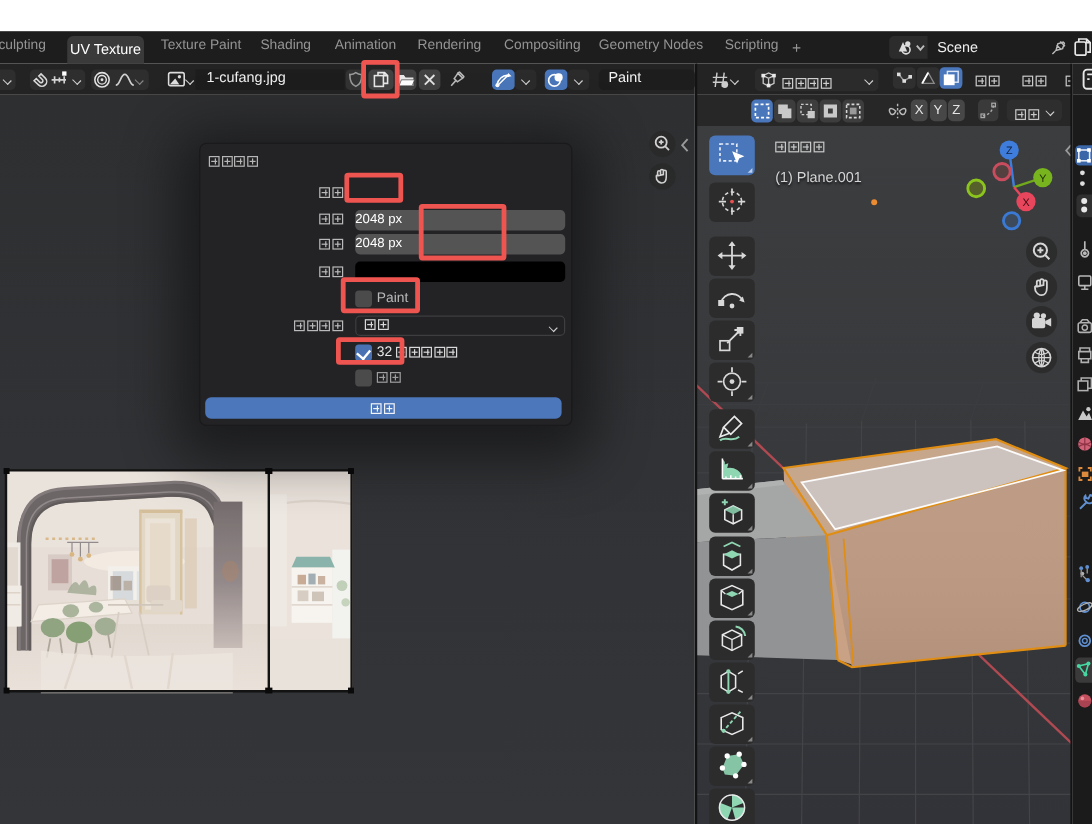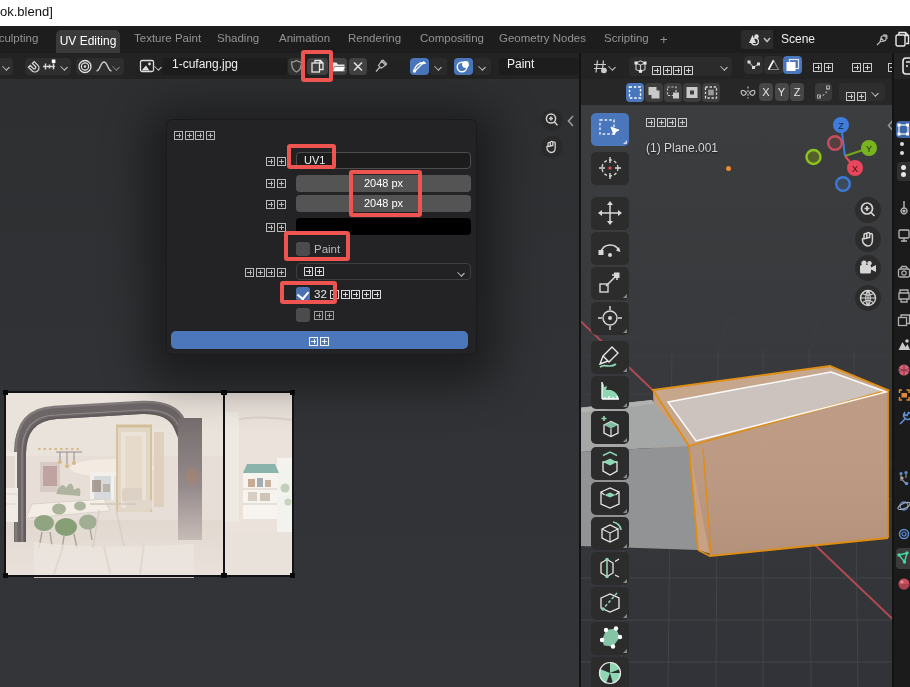--- a/index.html
+++ b/index.html
@@ -48,7 +48,6 @@
 </style></head>
 <body>
 <div id="root">
-<div class="abs" id="title">ok.blend]</div>
 <div class="abs" id="topbar">
   <span class="tab" style="left:-9px">Sculpting</span>
   <span class="tab" style="left:134px">Texture Paint</span>

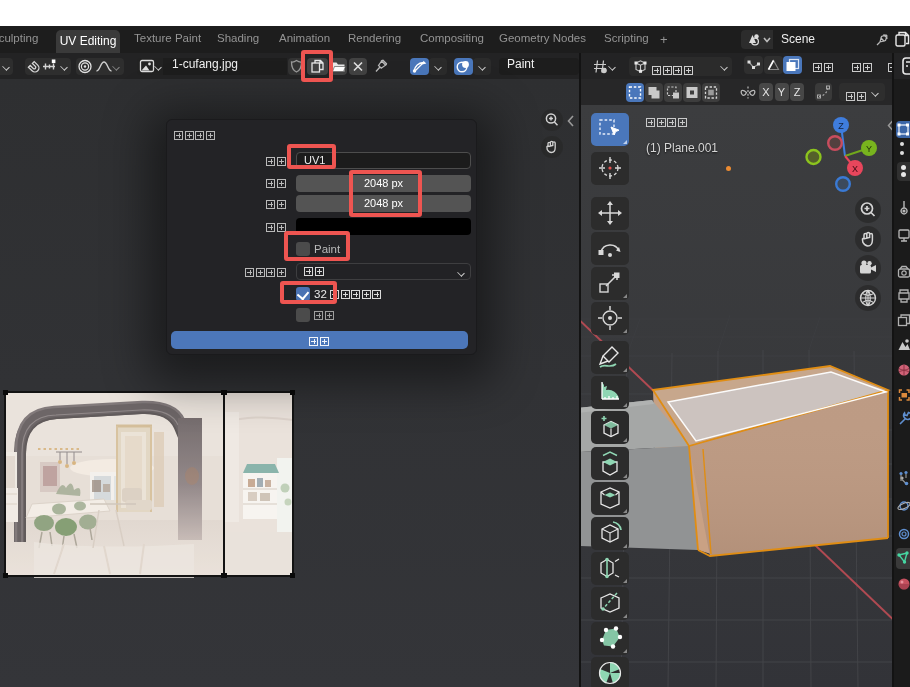--- a/index.html
+++ b/index.html
@@ -77,7 +77,7 @@
         <path d="M4 5 V2.5 h6.5 l3 3 V13.5 h-2.5 M10.5 2.5 v3 h3" fill="none" stroke="#e8e8e8" stroke-width="1.4"></path>
       </svg>
 </div>
-<div class="abs" id="tab-active">UV Editing</div>
+<div class="abs" id="tab-active">UV Texture</div>
 <div class="abs" id="uvheader">
   <div class="wbtn" style="left:-16px;top:4.5px;width:29px;height:17px;background:#2e2e2e"></div>
       <i class="chev" style="left:2px;top:9px"></i>

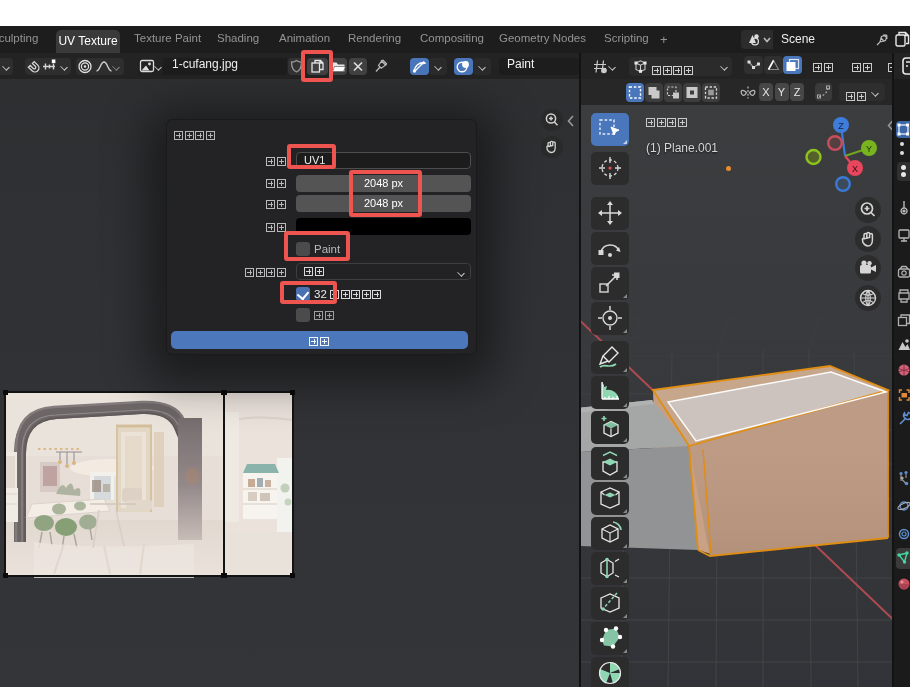--- a/index.html
+++ b/index.html
@@ -647,7 +647,6 @@
 <div class="abs" id="dialog">
   <span style="position:absolute;left:7px;top:9px;color:#c3c3c3"><i class="cj"></i><i class="cj"></i><i class="cj"></i><i class="cj"></i></span>
   <span class="dlabel" style="top:35px"><i class="cj"></i><i class="cj"></i></span>
-  <div class="dfield" style="top:32px;height:17px;background:#1c1c1c;border:1px solid #4d4d4d;color:#ededed;line-height:15px;padding-left:7px">UV1</div>
   <span class="dlabel" style="top:57px"><i class="cj"></i><i class="cj"></i></span>
   <div class="dfield slider" style="top:54.5px;height:17px">2048 px</div>
   <span class="dlabel" style="top:78px"><i class="cj"></i><i class="cj"></i></span>

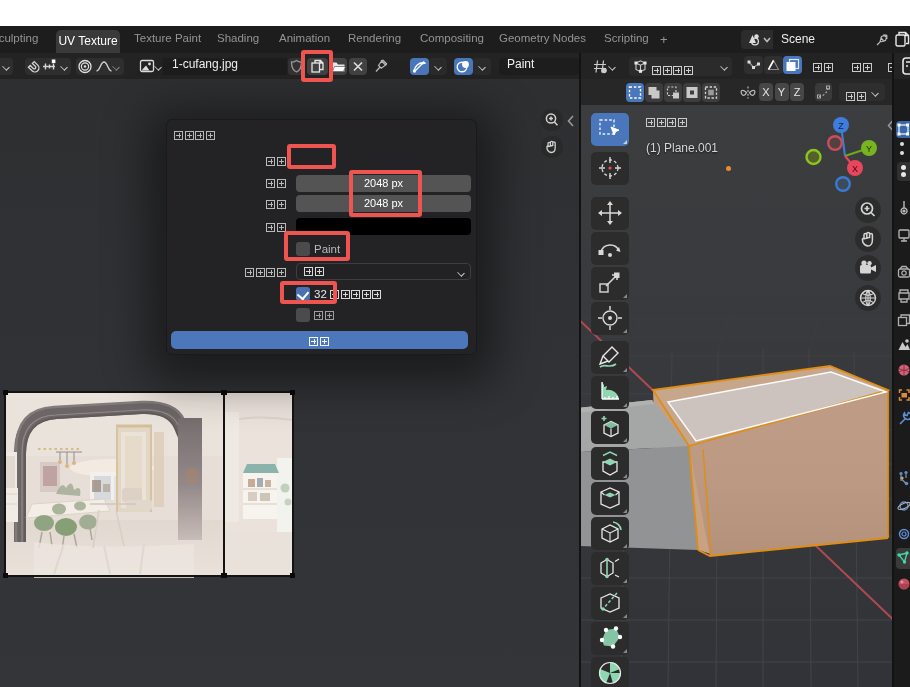--- a/index.html
+++ b/index.html
@@ -35,7 +35,7 @@
 #dialog{left:166px;top:119px;width:311px;height:236px;background:#232326;border:1px solid #1a1a1c;border-radius:6px;box-shadow:0 10px 45px 18px rgba(0,0,0,.45);z-index:40;font-size:11px}
 .dlabel{position:absolute;right:189px;color:#c7c7c7;white-space:nowrap}
 .dfield{position:absolute;left:129px;width:175px;height:16px;border-radius:4px}
-.slider{background:#545454;color:#fff;text-align:center;line-height:16px;font-size:11px}
+.slider{background:#545454;color:#fff;text-align:left;line-height:16px;font-size:11px}
 .checkbox{position:absolute;left:129px;width:14px;height:14px;background:#4b4b4b;border-radius:3px}
 .checkedbox{position:absolute;left:129px;width:14px;height:14px;background:#4a72b3;border-radius:3px}
 .checkedbox:before{content:"";position:absolute;left:3px;top:2px;width:6px;height:8px;border-right:2px solid #fff;border-bottom:2px solid #fff;transform:rotate(40deg)}

